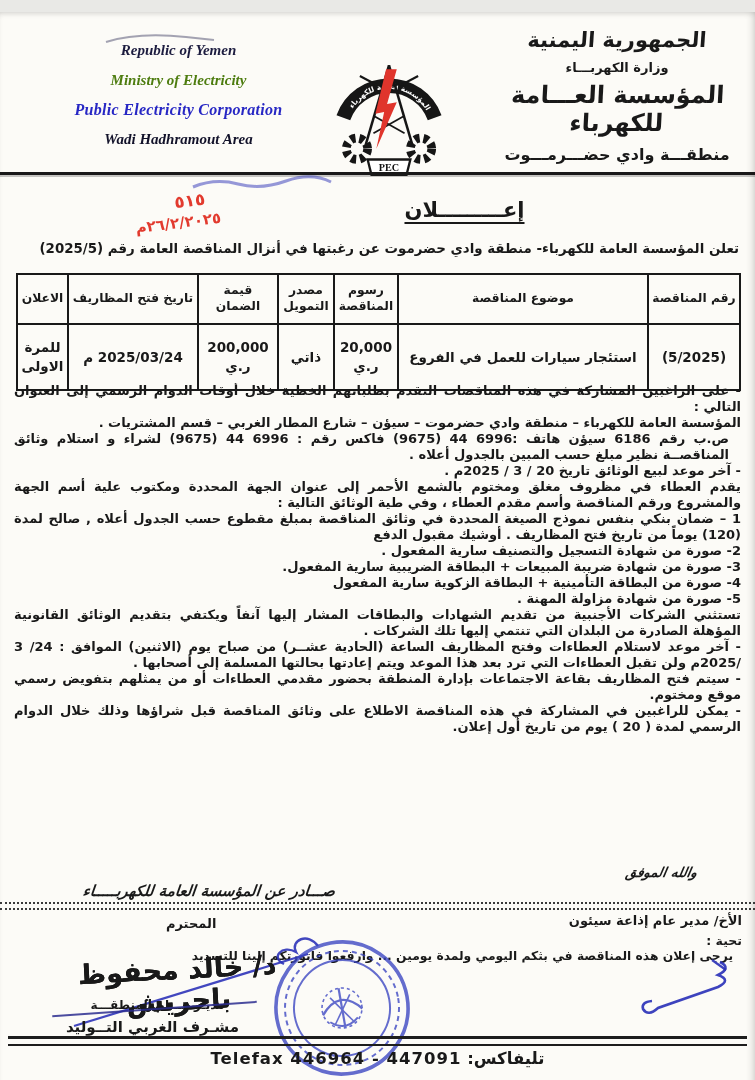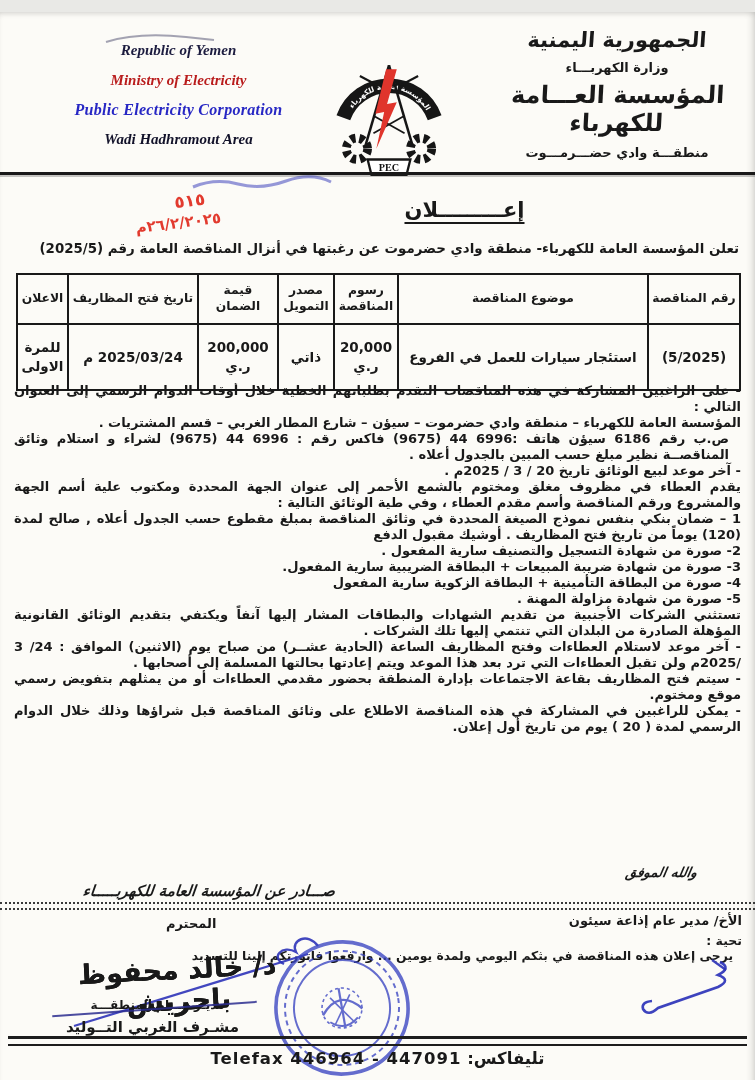--- a/index.html
+++ b/index.html
@@ -13,7 +13,7 @@
   .hdr-en { position:absolute; left:26px; top:30px; width:305px; text-align:center;
             font-family:"Liberation Serif", serif; font-weight:bold; font-style:italic; }
   .hdr-en .l1 { font-size:15px; color:#1c1c3f; margin-bottom:13px; }
-  .hdr-en .l2 { font-size:15px; color:#b91c1c; margin-bottom:12px; }
+  .hdr-en .l2 { font-size:15px; color:#4d7c0f; margin-bottom:12px; }
   .hdr-en .l3 { font-size:16px; color:#2727c4; margin-bottom:12px; letter-spacing:.3px; }
   .hdr-en .l4 { font-size:15px; color:#12122a; }
   .hdr-ar { position:absolute; right:8px; top:16px; width:260px; text-align:center;

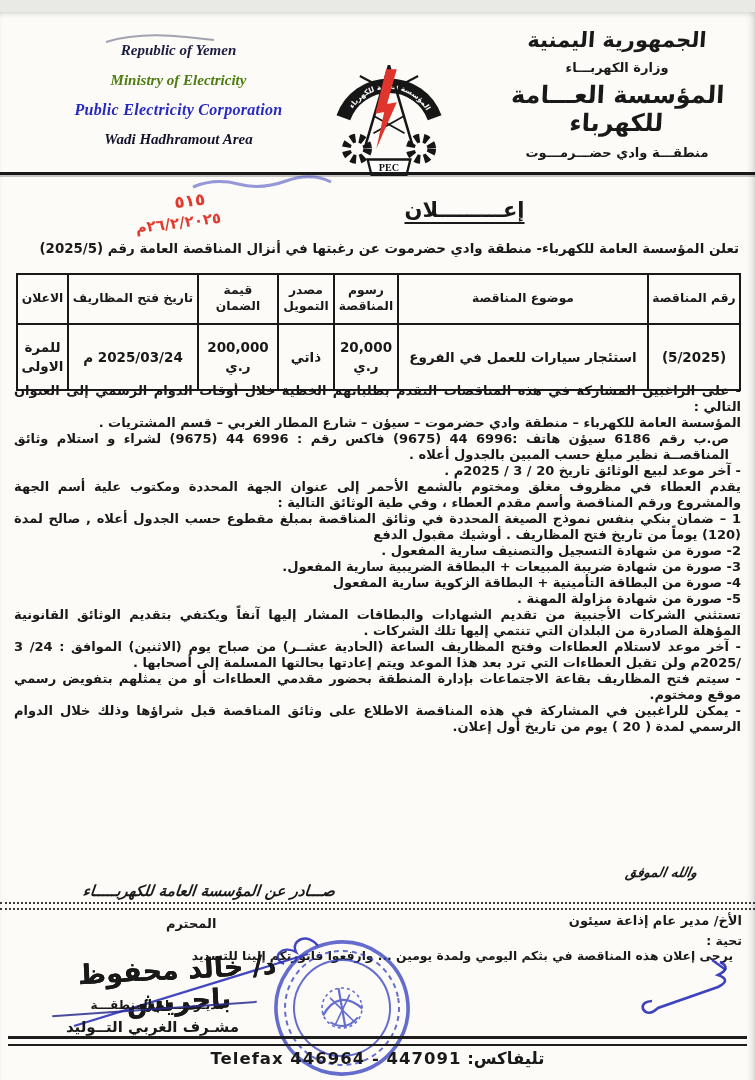--- a/index.html
+++ b/index.html
@@ -21,7 +21,7 @@
   .hdr-ar .a1 { font-size:21px; margin-bottom:8px; transform:skewX(-4deg); }
   .hdr-ar .a2 { font-size:13px; margin-bottom:6px; letter-spacing:1px; }
   .hdr-ar .a3 { font-size:24px; margin-bottom:8px; transform:skewX(-3deg); }
-  .hdr-ar .a4 { font-size:13px; letter-spacing:1px; }
+  .hdr-ar .a4 { font-size:16px; letter-spacing:1px; }
   .logo { position:absolute; left:330px; top:28px; width:118px; height:136px; }
   .sep-top { position:absolute; top:160px; left:0; right:0; height:3px; background:#191919;
              box-shadow:0 2px 0 rgba(30,30,30,.25); }

